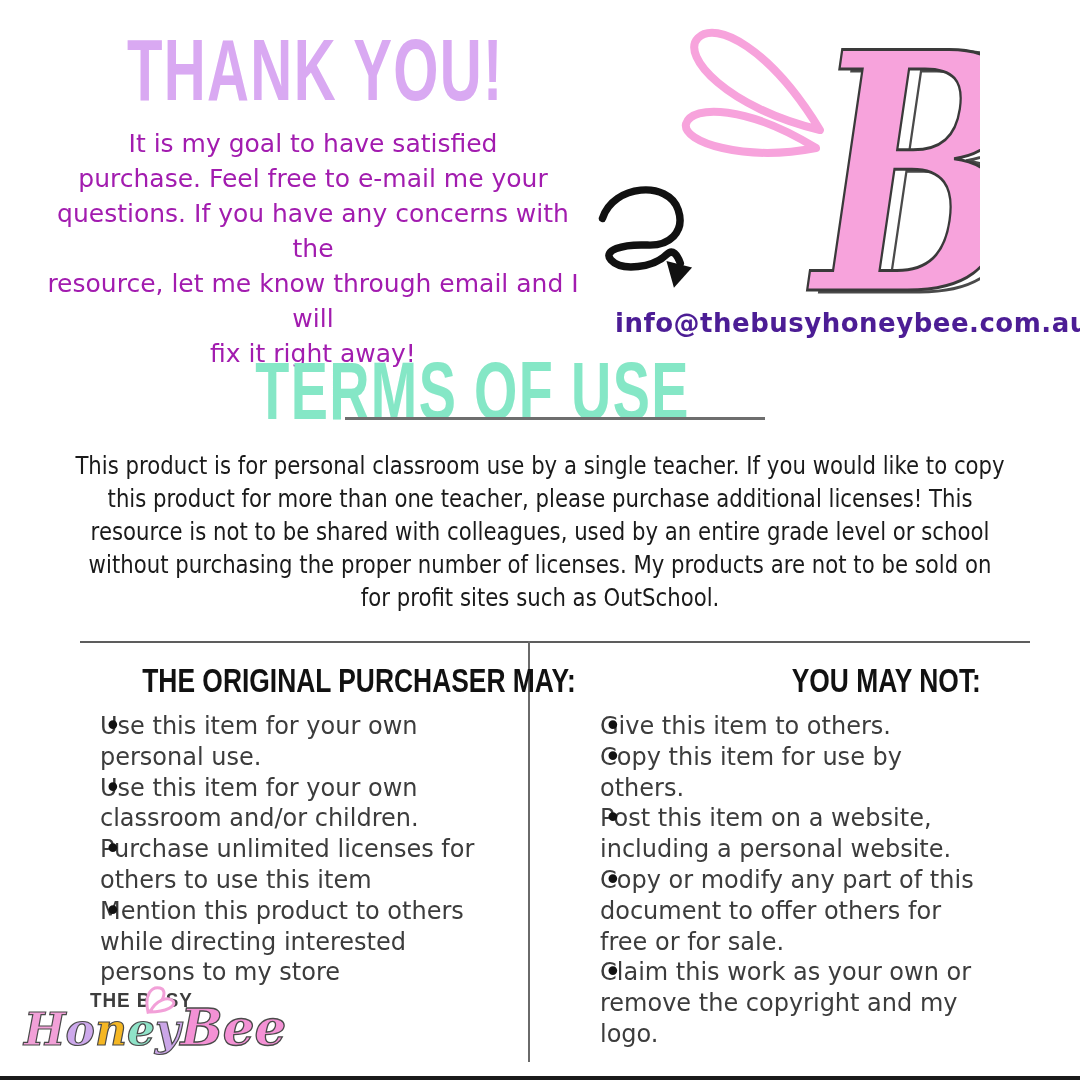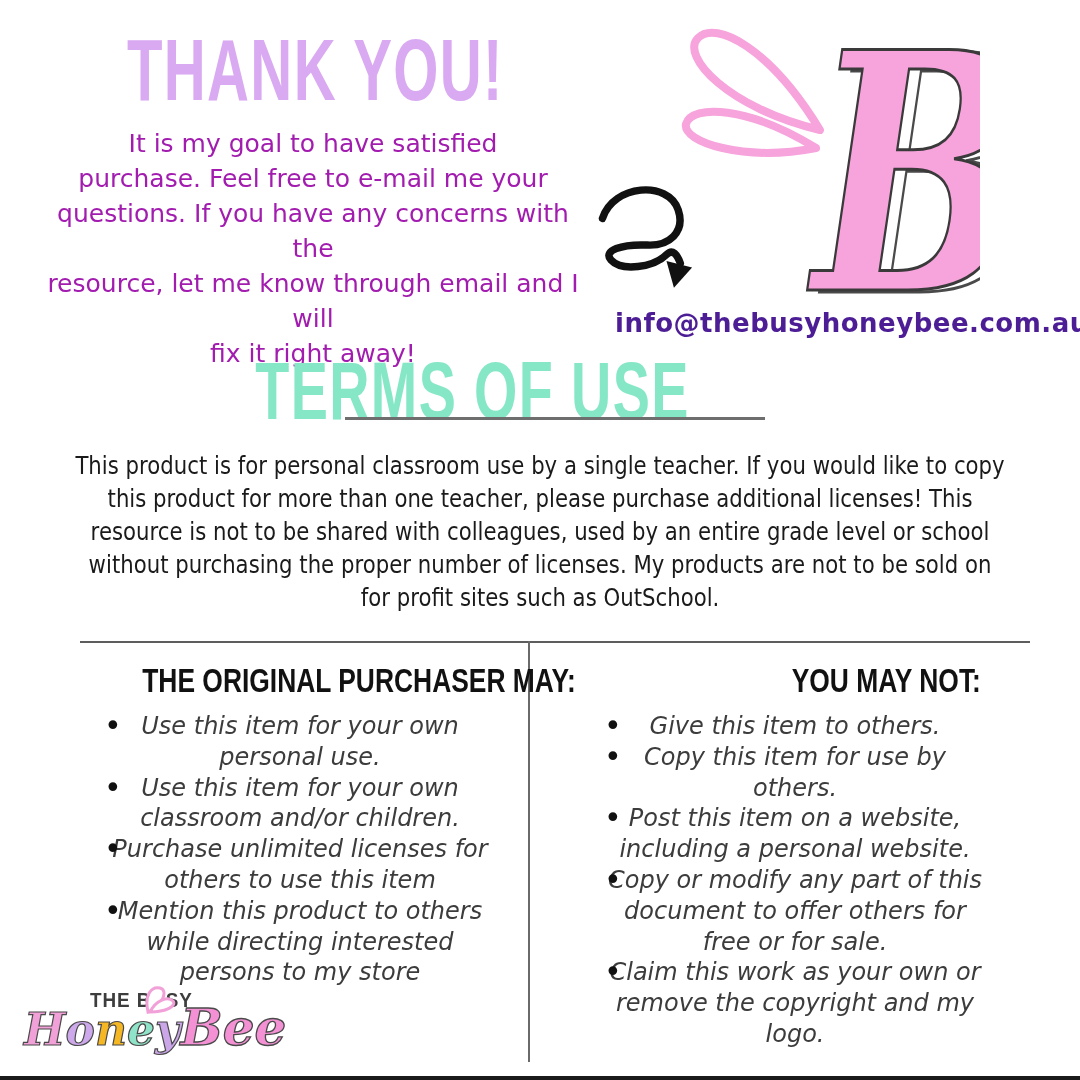--- a/index.html
+++ b/index.html
@@ -38,7 +38,7 @@
   #may-head{left:88px;top:664px;width:435px;}
   #maynot-head{left:535px;top:664px;width:470px;}
   ul.bullets{list-style:none;margin:0;padding:0;font-size:24px;line-height:30.8px;color:#3c3c3c;}
-  ul.bullets li{position:relative;text-align:center;font-style:italic;}
+  ul.bullets li{position:relative;text-align:left;}
   ul.bullets li::before{
     content:"\2022";position:absolute;left:4px;top:0;
     color:#111;font-size:30px;line-height:30.8px;

